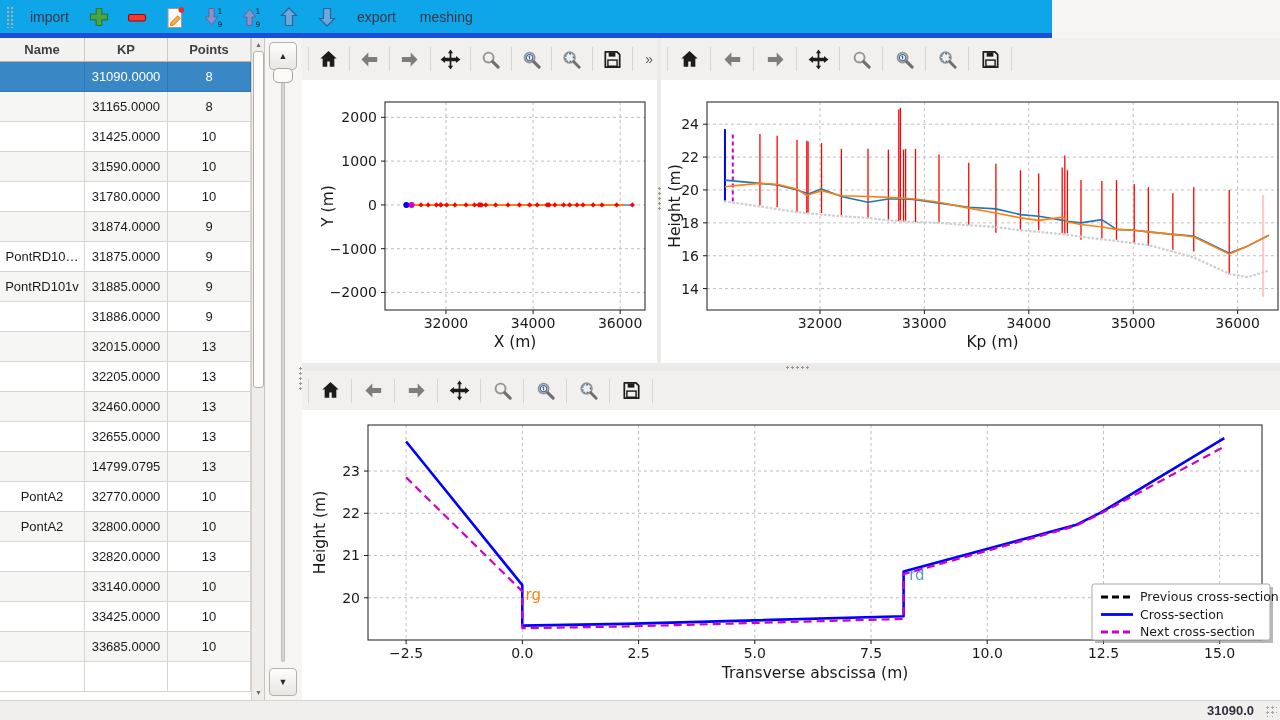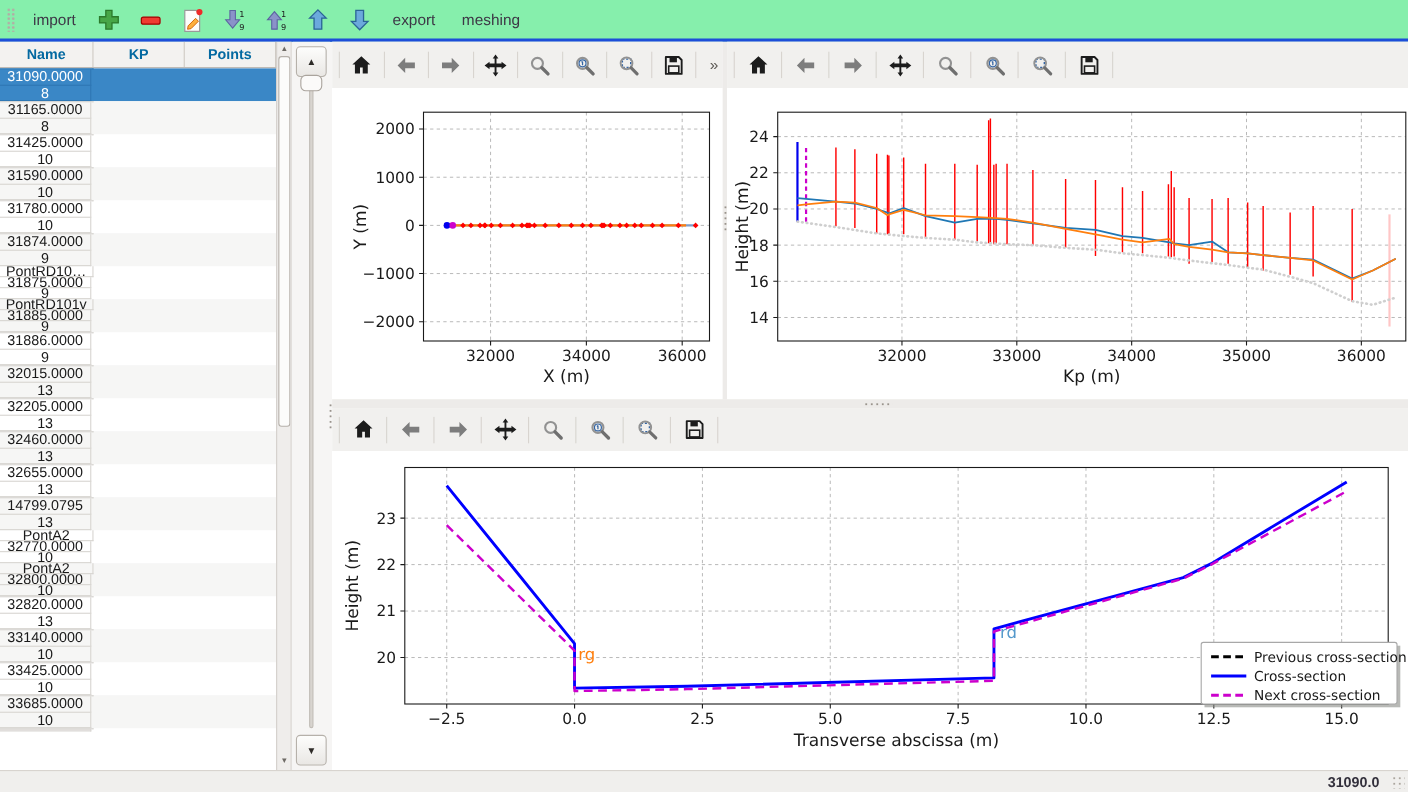--- a/index.html
+++ b/index.html
@@ -7,8 +7,8 @@
   .app{position:relative;width:1280px;height:720px;background:#f6f5f4;overflow:hidden;
        font-family:"Liberation Sans",sans-serif;color:#2e2b28;}
   
-  .top-toolbar{position:absolute;left:0;top:0;width:1280px;height:38px;background:#86efac;
-       border-bottom:3px solid #1d4ed8;display:flex;align-items:center;gap:4px;padding-left:6px;box-sizing:border-box;}
+  .top-toolbar{position:absolute;left:0;top:0;width:1052px;height:38px;background:#0ea5e9;
+       border-bottom:5px solid #1d4ed8;display:flex;align-items:center;gap:4px;padding-left:6px;box-sizing:border-box;}
   .tb-grip{width:8px;height:22px;margin-right:2px;
        background-image:radial-gradient(circle,#b3aca4 1px,transparent 1.3px);background-size:4px 4px;}
   .tb-label{font-size:14px;color:#3d3846;padding:6px 10px;border-radius:3px;}

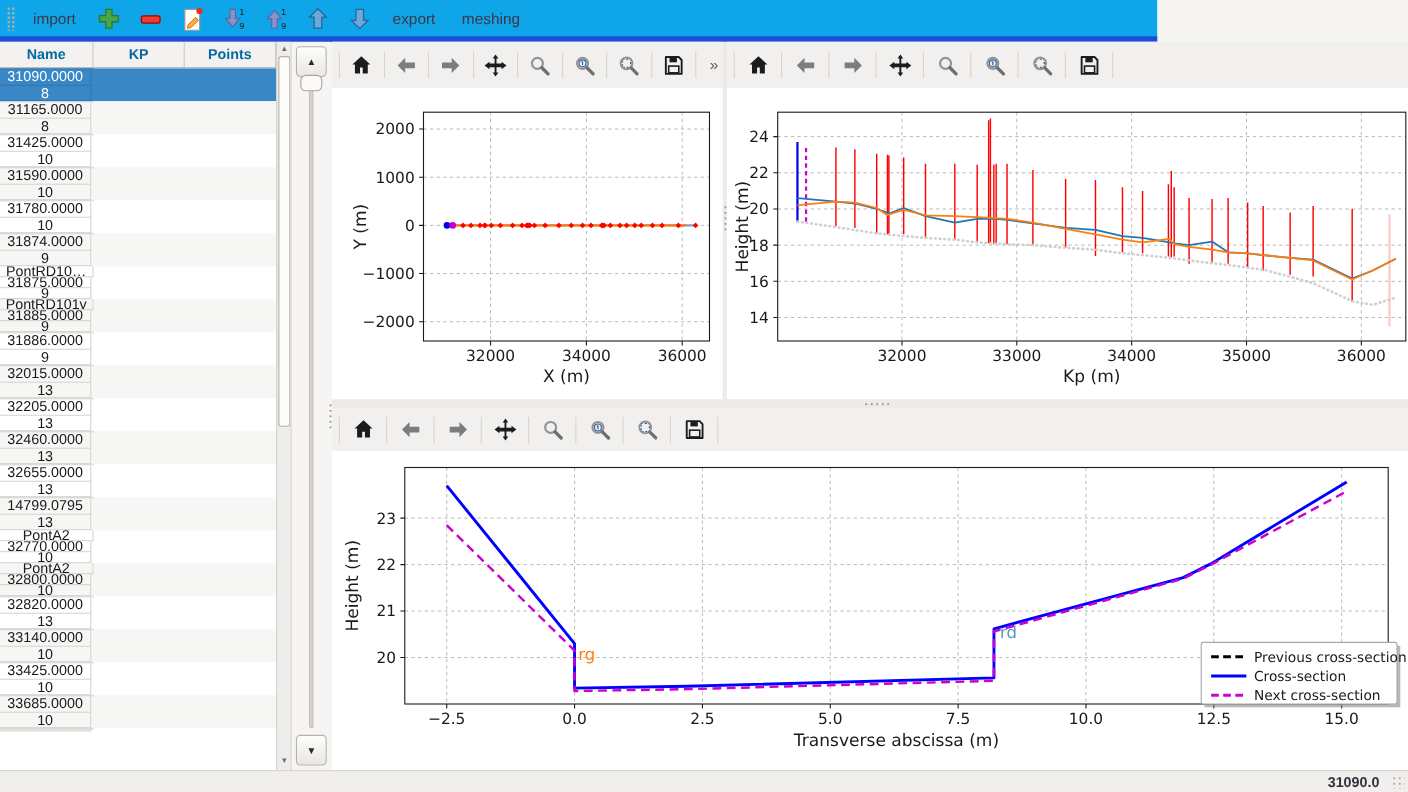--- a/index.html
+++ b/index.html
@@ -19,7 +19,7 @@
        border-right:1px solid #c9c4be;box-sizing:border-box;overflow:hidden;}
   .t-header{display:flex;height:23px;background:#f3f2f0;border-bottom:1px solid #b9b4ae;}
   .t-header .hc{box-sizing:border-box;border-right:1px solid #cfcac4;font-weight:bold;font-size:13px;
-       display:flex;align-items:center;justify-content:center;color:#0369a1;}
+       display:flex;align-items:center;justify-content:center;color:#404040;}
   .t-body{position:absolute;left:0;top:24px;width:251px;height:638px;overflow:hidden;}
   .t-row{display:flex;height:30px;box-sizing:border-box;flex-direction:column;}
   .t-row:nth-child(even){background:#f6f6f5;}

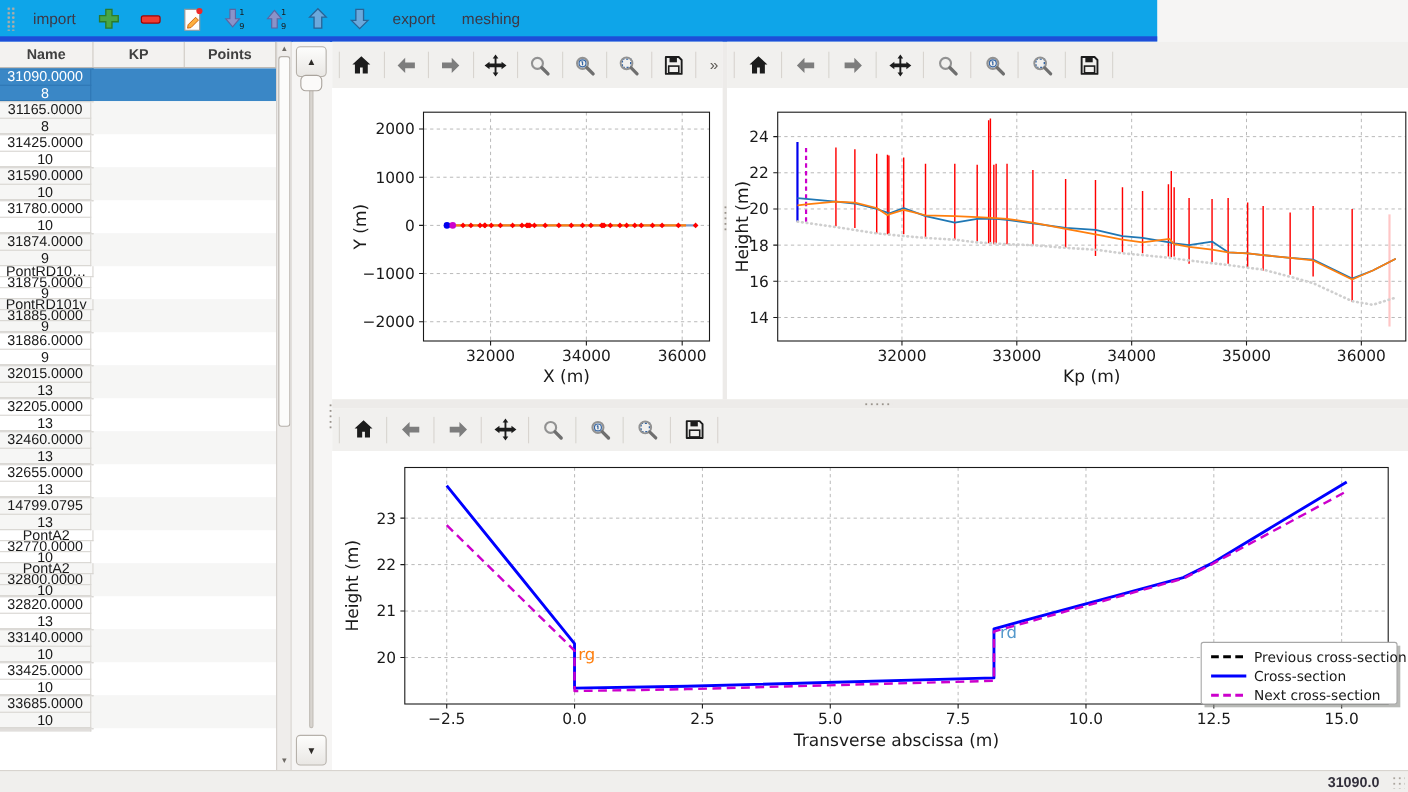--- a/index.html
+++ b/index.html
@@ -21,7 +21,7 @@
   .t-header .hc{box-sizing:border-box;border-right:1px solid #cfcac4;font-weight:bold;font-size:13px;
        display:flex;align-items:center;justify-content:center;color:#404040;}
   .t-body{position:absolute;left:0;top:24px;width:251px;height:638px;overflow:hidden;}
-  .t-row{display:flex;height:30px;box-sizing:border-box;flex-direction:column;}
+  .t-row{display:flex;height:30px;box-sizing:border-box;}
   .t-row:nth-child(even){background:#f6f6f5;}
   .t-row .tc{box-sizing:border-box;border-right:1px solid #d8d5d1;border-bottom:1px solid #d8d5d1;
        font-size:13px;display:flex;align-items:center;justify-content:center;color:#1a1a1a;overflow:hidden;}

